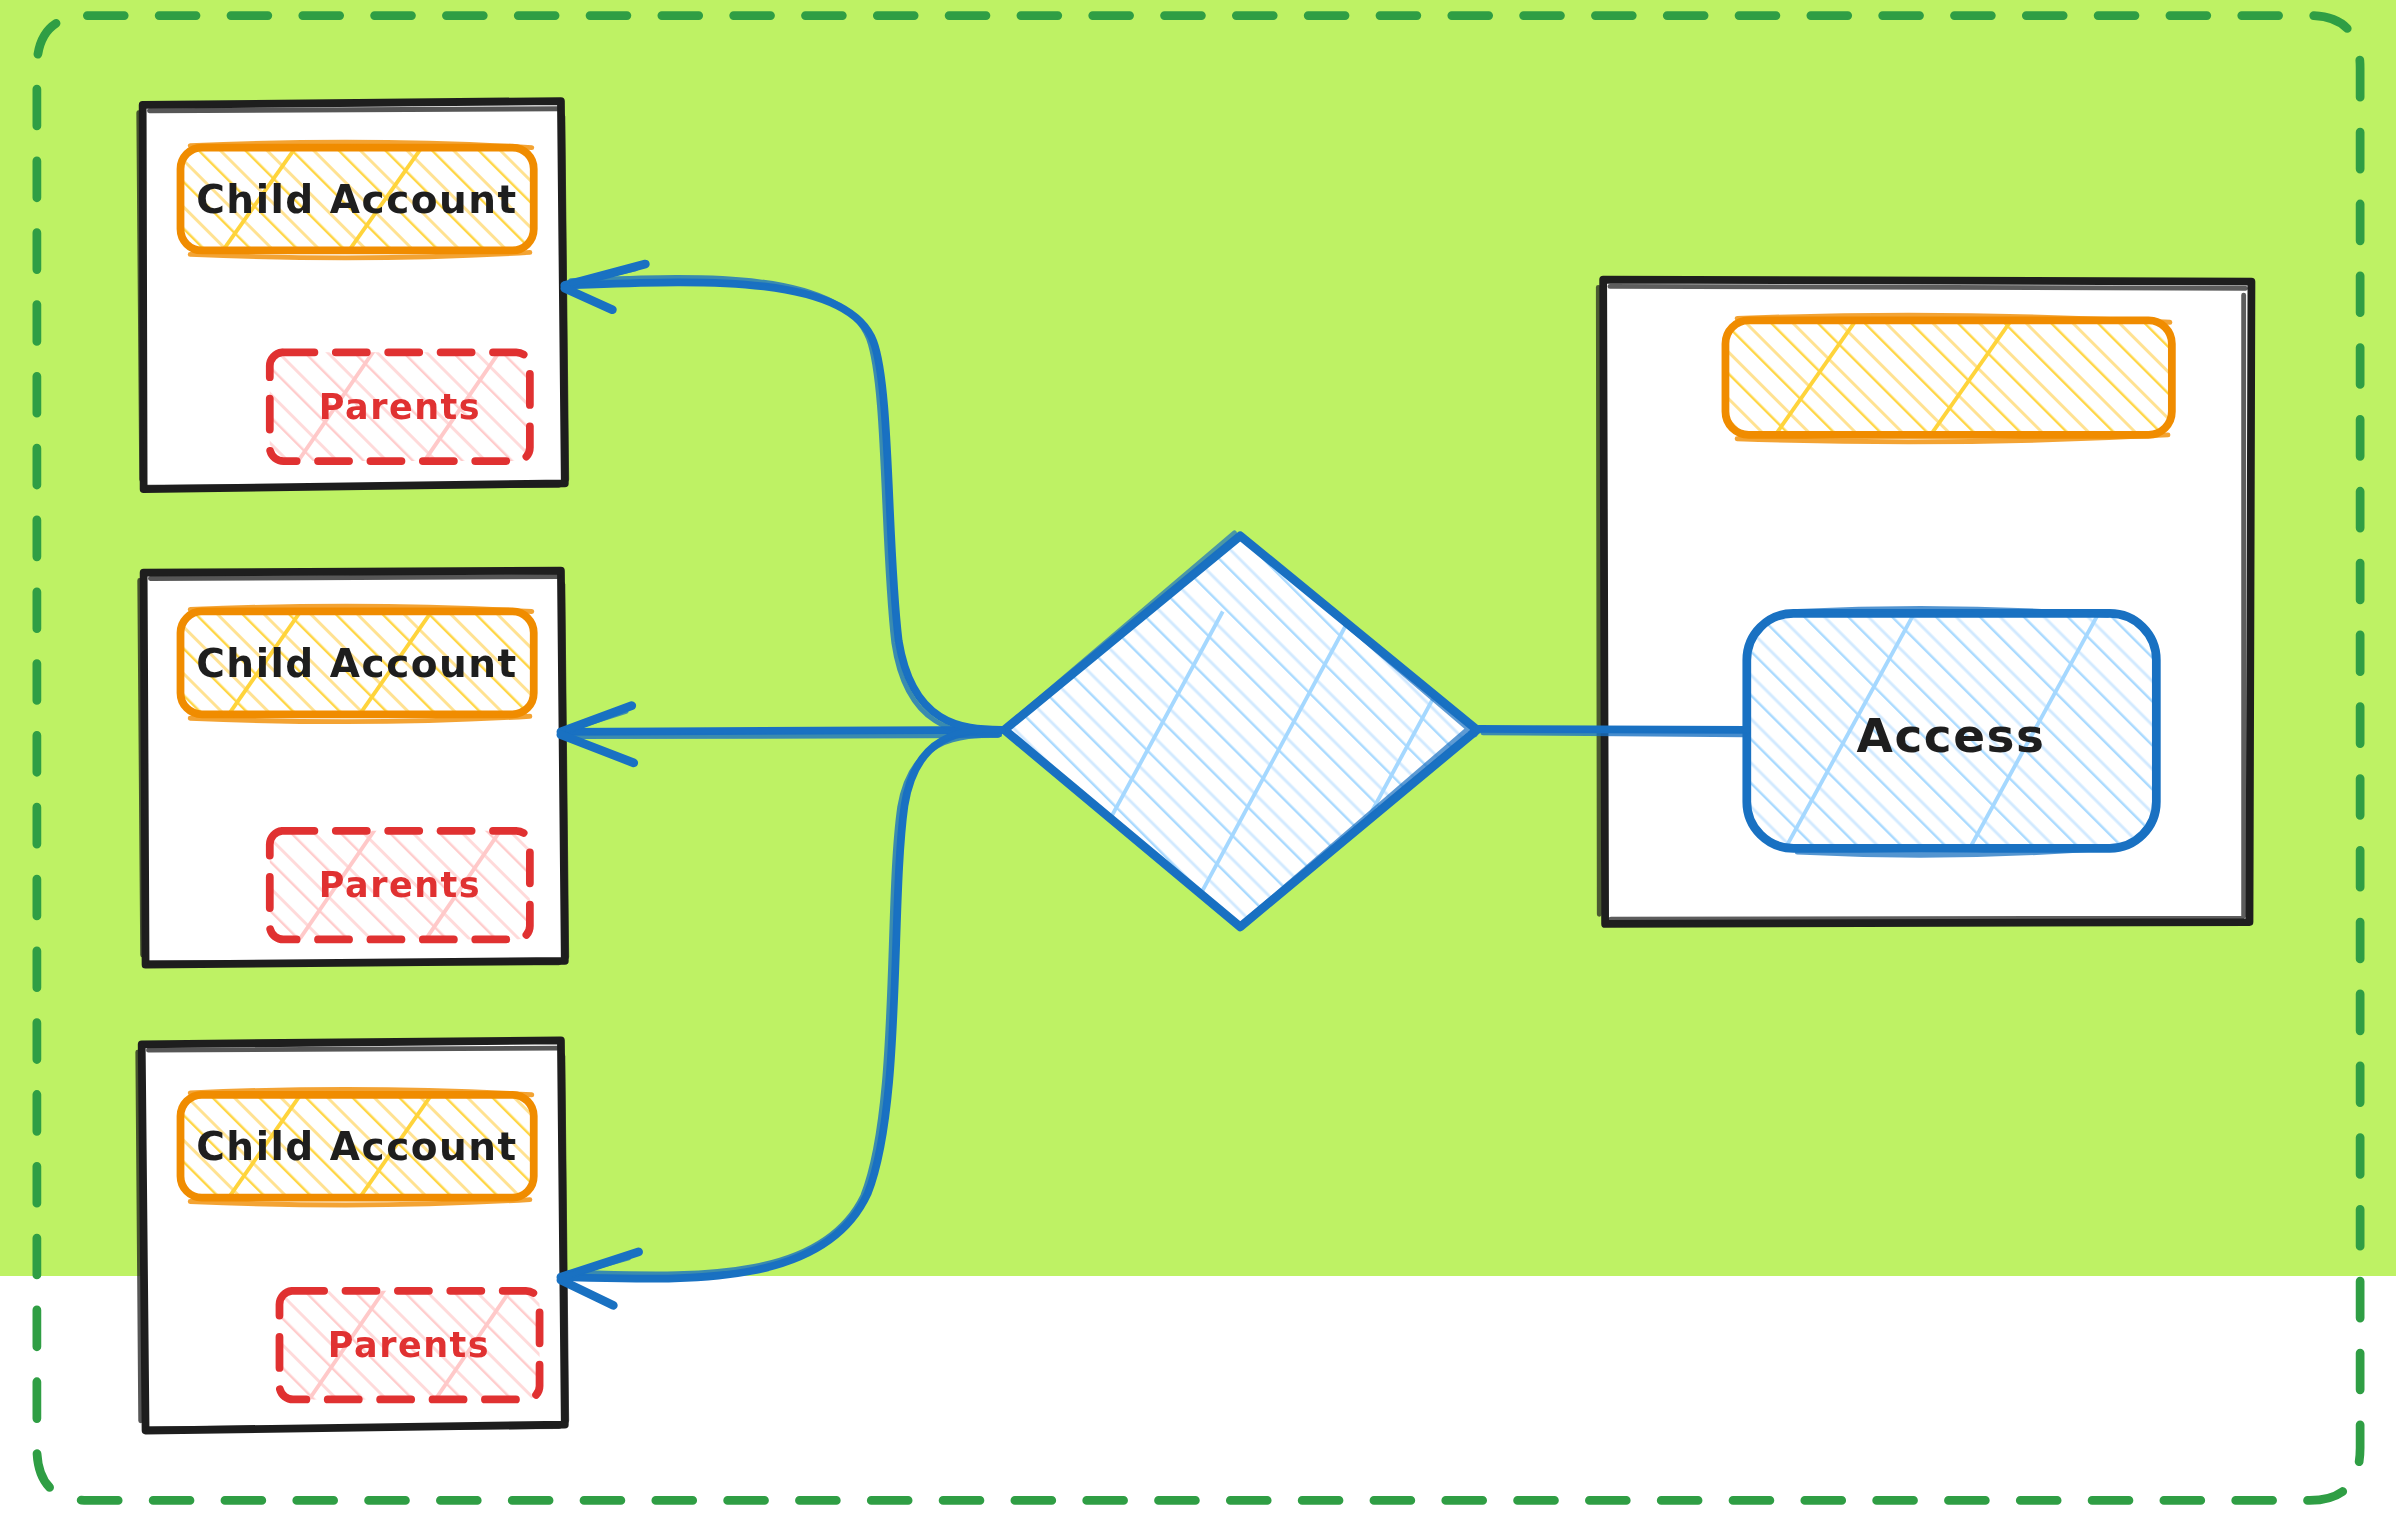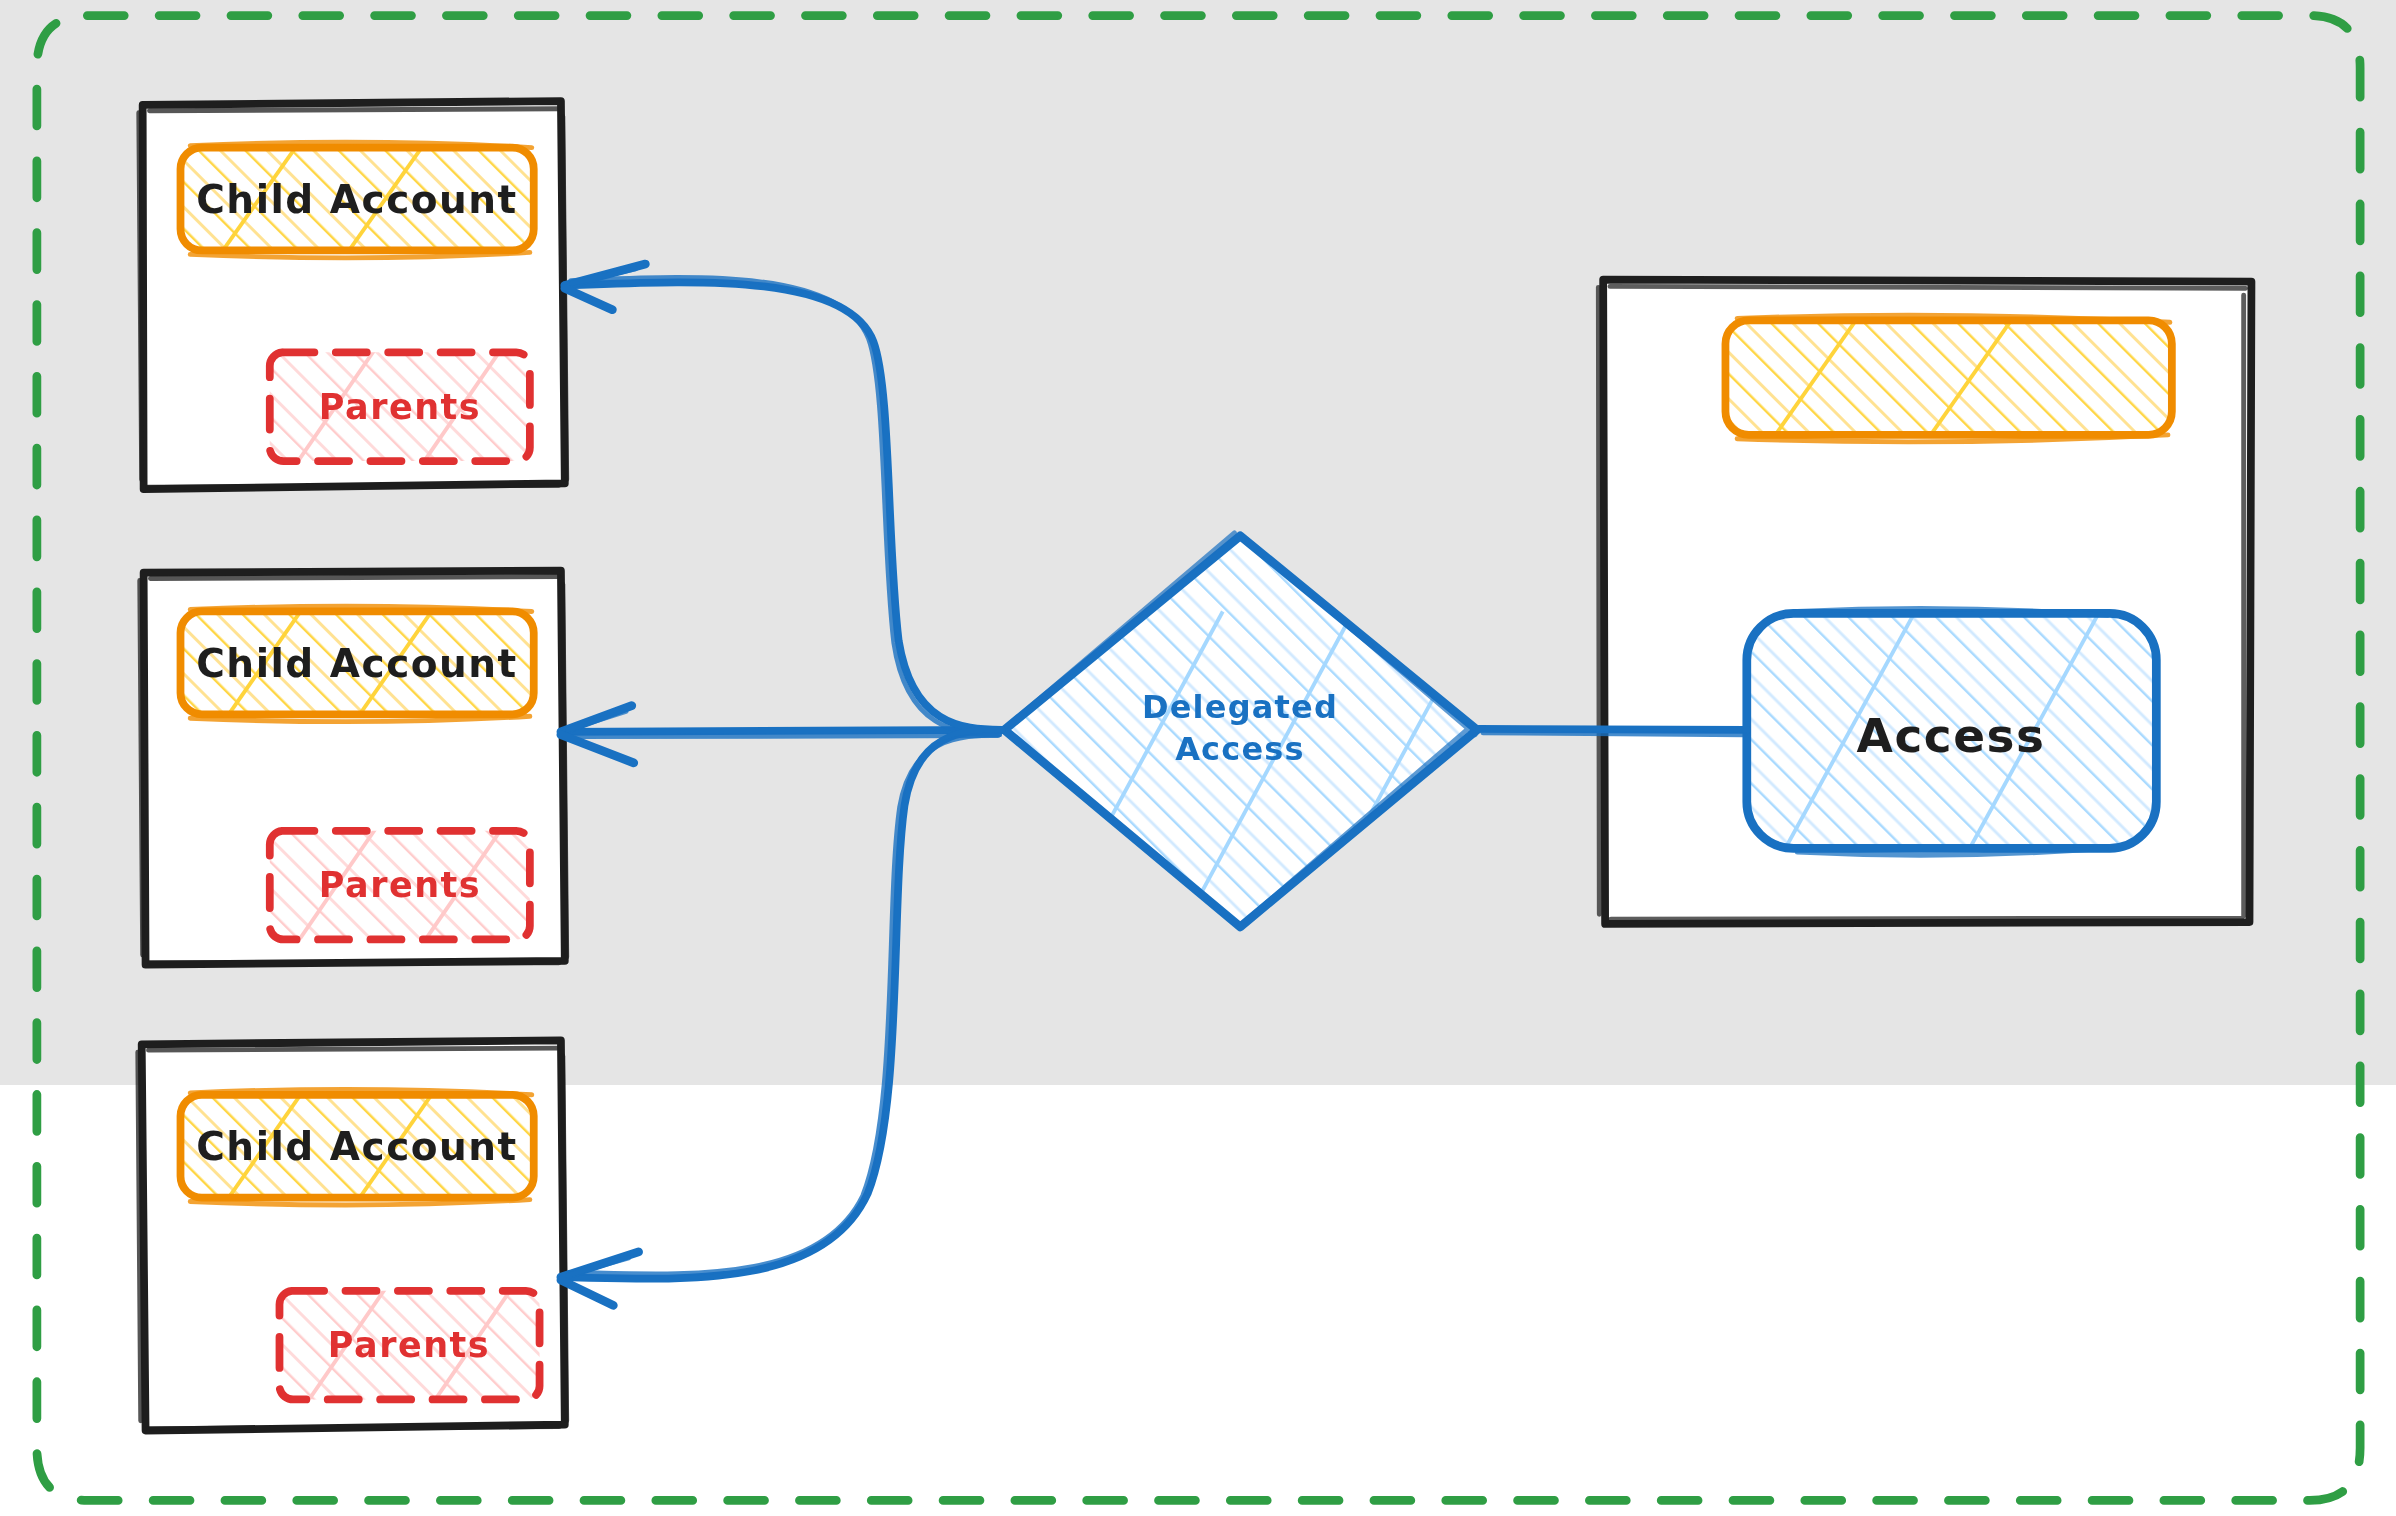--- a/index.html
+++ b/index.html
@@ -5,7 +5,7 @@
   html,body{margin:0;padding:0;background:#ffffff;}
   body{width:2397px;height:1517px;overflow:hidden;
        font-family:"DejaVu Sans",sans-serif;}
-  #stage{position:relative;width:2397px;height:1085px;background:#e5e5e5;}
+  #stage{position:relative;width:2397px;height:1276px;background:#bef264;}
   svg#canvas{position:absolute;inset:0;width:2397px;height:1517px;display:block;}
   .lbl{
     position:absolute;

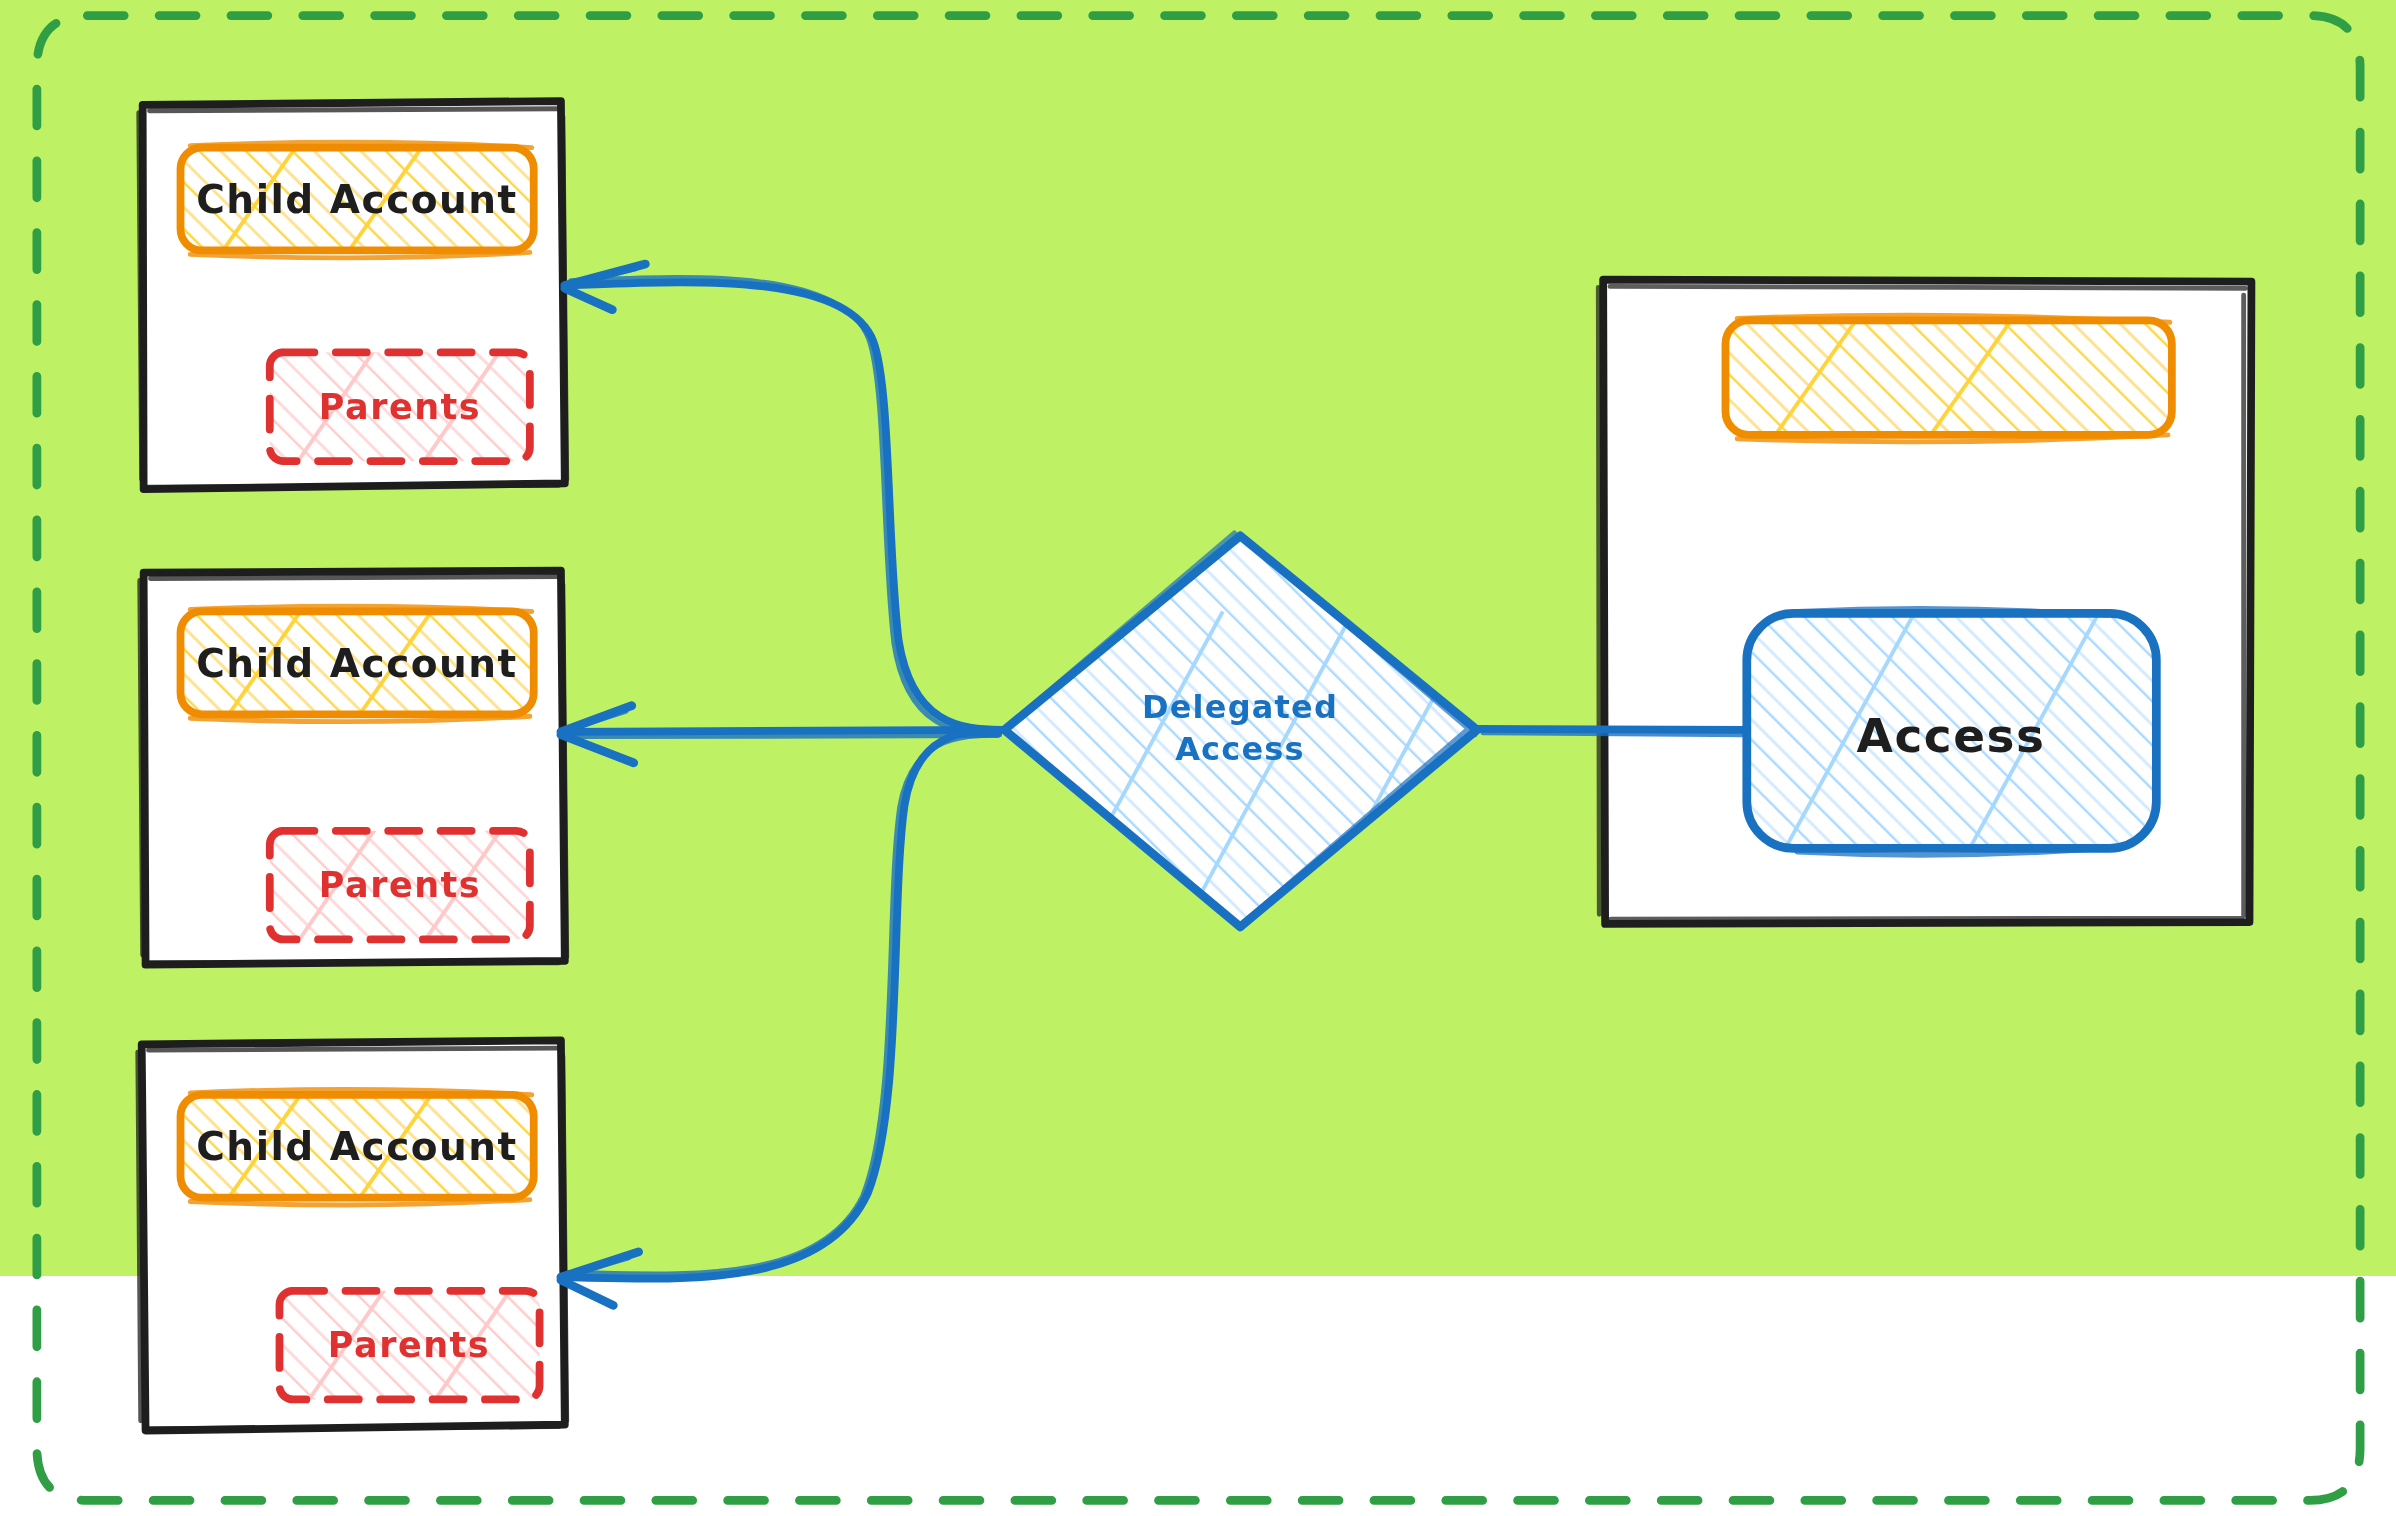--- a/index.html
+++ b/index.html
@@ -254,10 +254,6 @@
 
   <div class="lbl dark" style="left:1951px;top:735px;font-size:47px;">Access</div>
 
-  <div class="lbl-2line" style="left:1240px;top:728px;font-size:32px;">
-    <div>Delegated</div>
-    <div>Access</div>
-  </div>
 
 </div>
 

